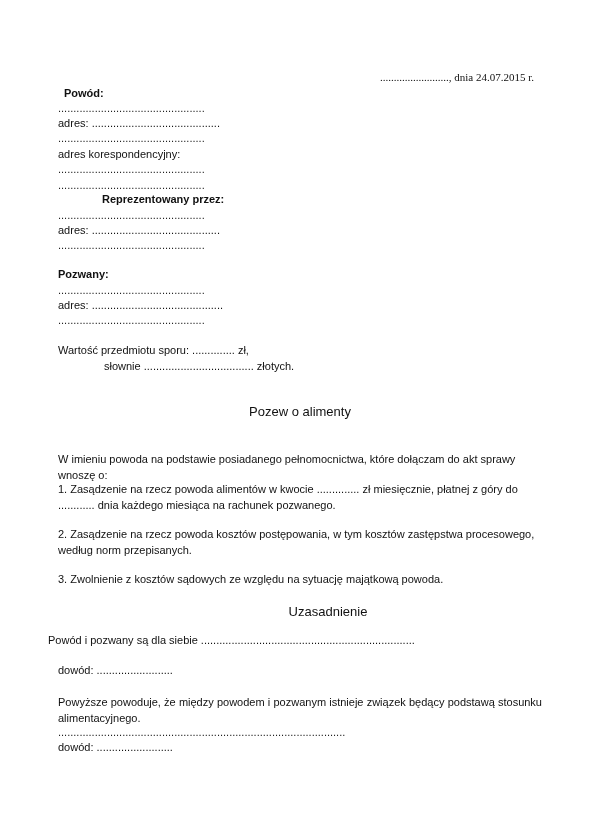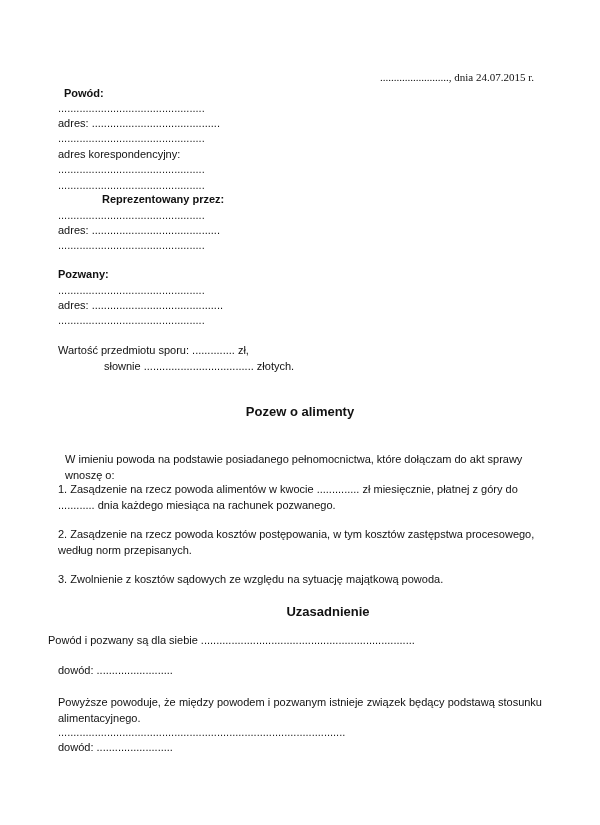--- a/index.html
+++ b/index.html
@@ -10,7 +10,7 @@
     .abs { position: absolute; white-space: nowrap; }
     .bold { font-weight: bold; }
     .dots { color: #222; letter-spacing: 0; }
-    .title { font-weight: bold; font-size: 13px; left: 0; width: 600px; text-align: center; }
+    .title { font-weight: normal; font-size: 13px; left: 0; width: 600px; text-align: center; }
     .para { position: absolute; left: 58px; width: 484px; line-height: 16px; white-space: normal; }
     .justify { text-align: justify; text-align-last: left; }
   </style>

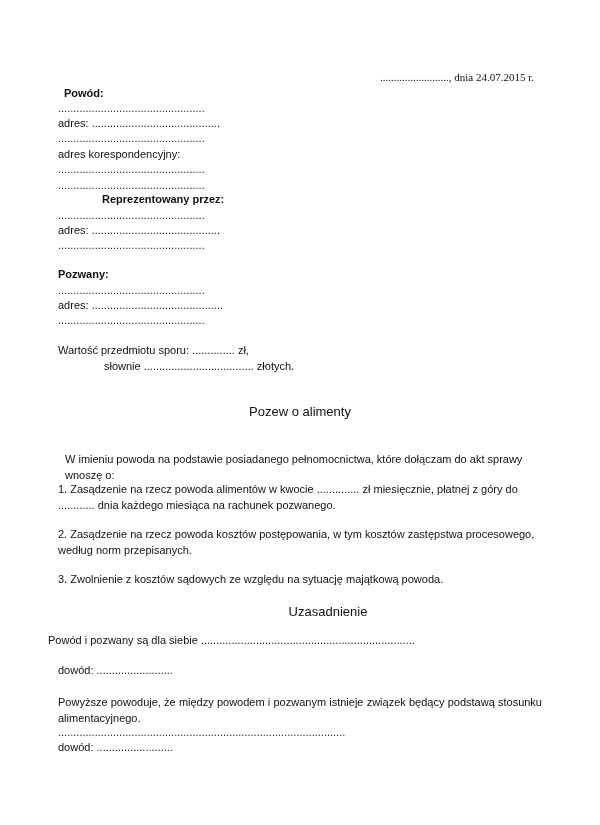--- a/index.html
+++ b/index.html
@@ -50,7 +50,7 @@
 
 <div class="abs title" style="top:404px;">Pozew o alimenty</div>
 
-<div class="para" style="top:451px;margin-left:7px;">W imieniu powoda na podstawie posiadanego pełnomocnictwa, które dołączam do akt sprawy wnoszę o:</div>
+<div class="para" style="top:451px;">W imieniu powoda na podstawie posiadanego pełnomocnictwa, które dołączam do akt sprawy wnoszę o:</div>
 
 <div class="para" style="top:481px;">1. Zasądzenie na rzecz powoda alimentów w kwocie .............. zł miesięcznie, płatnej z góry do ............ dnia każdego miesiąca na rachunek pozwanego.</div>
 <div class="para" style="top:526px;">2. Zasądzenie na rzecz powoda kosztów postępowania, w tym kosztów zastępstwa procesowego, według norm przepisanych.</div>

